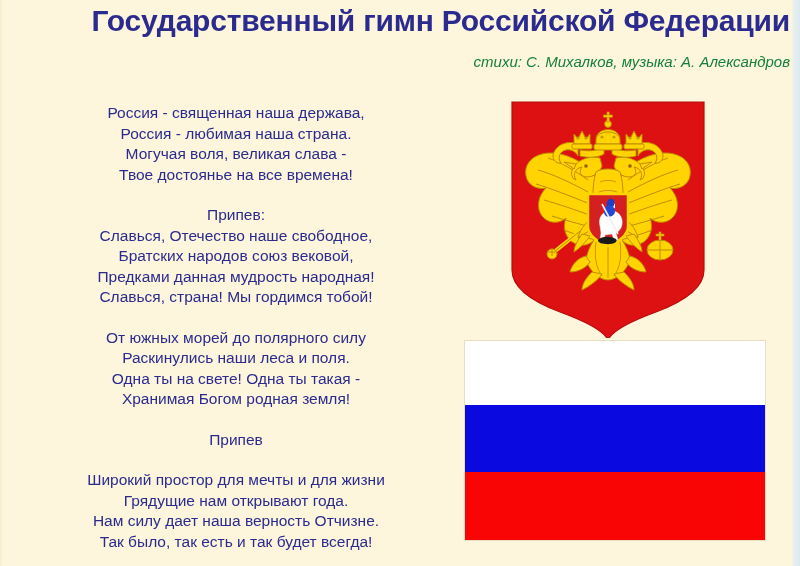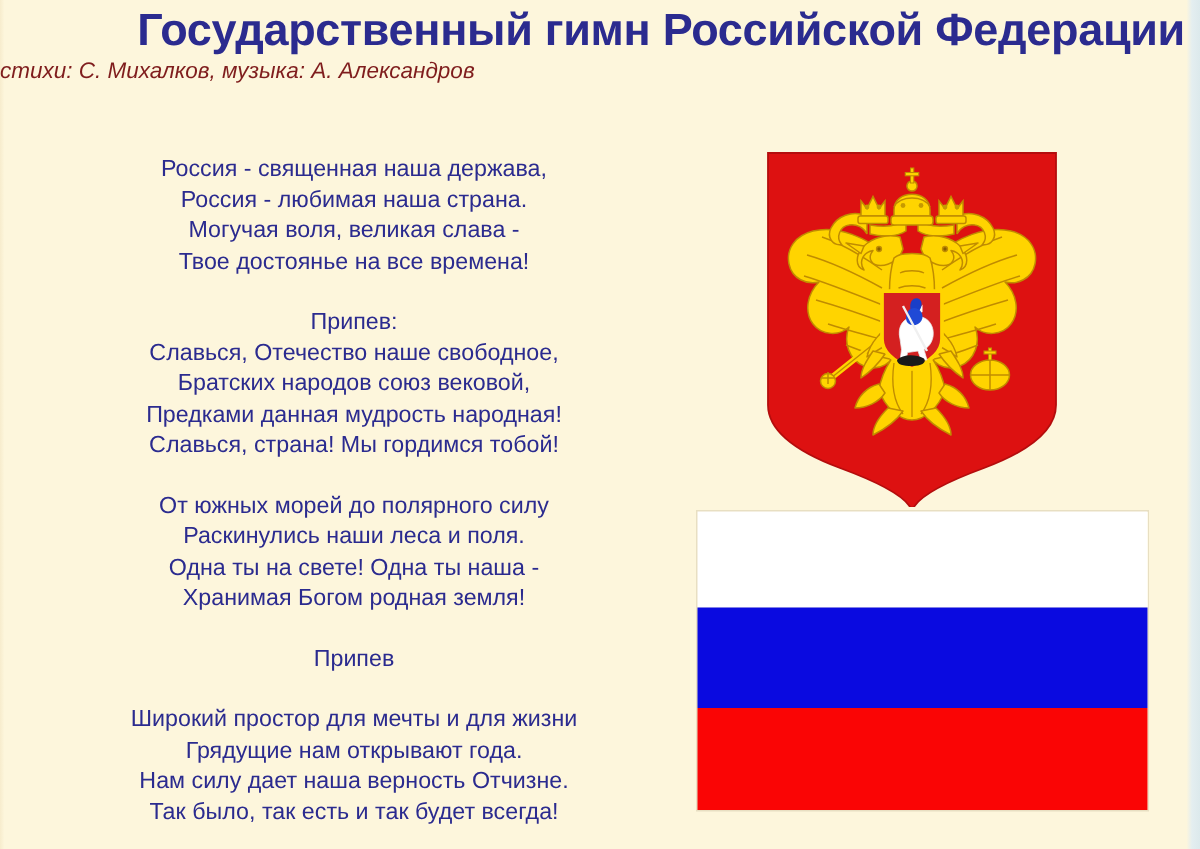--- a/index.html
+++ b/index.html
@@ -51,12 +51,12 @@
   .subtitle {
     position: absolute;
     left: 0;
-    top: 39px;
+    top: 53px;
     width: 790px;
-    text-align: left;
+    text-align: right;
     font-size: 15px;
     font-style: italic;
-    color: #7f1d1d;
+    color: #15803d;
     font-family: "Liberation Sans", sans-serif;
     white-space: nowrap;
   }

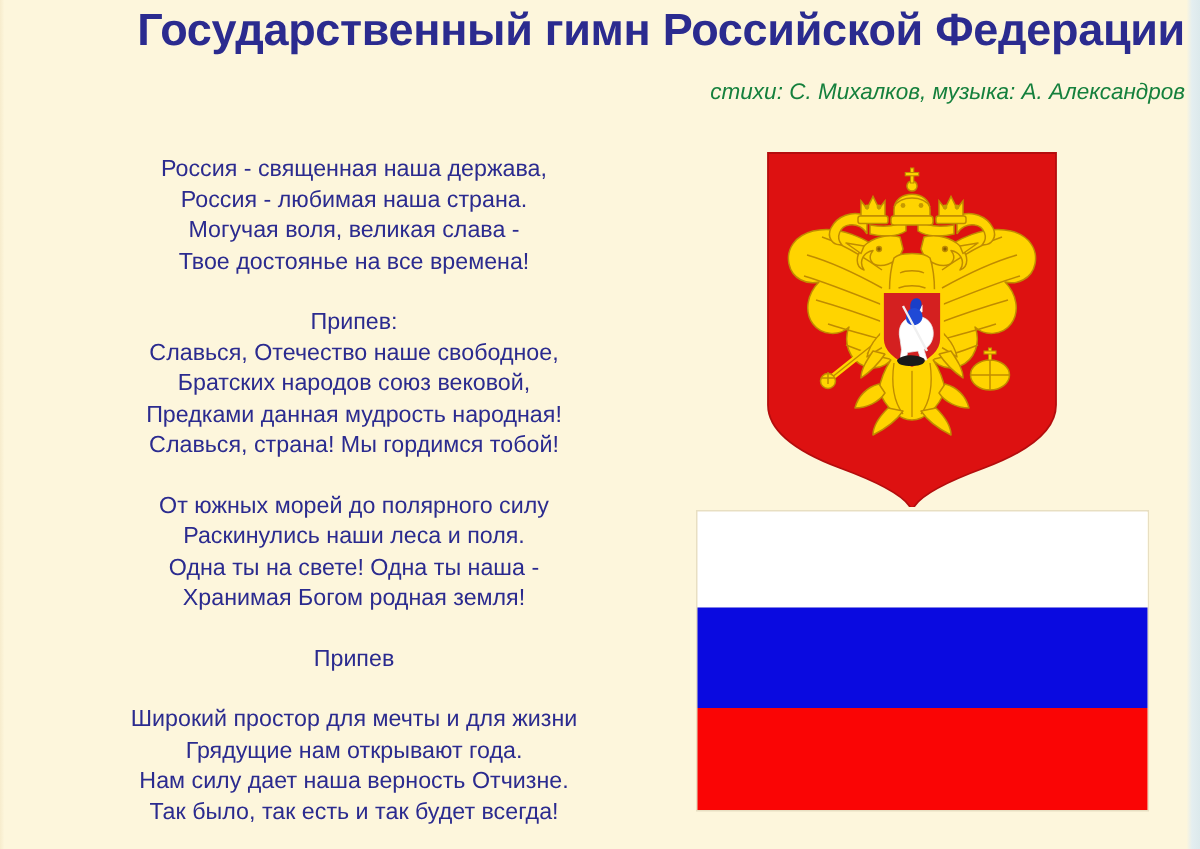--- a/index.html
+++ b/index.html
@@ -132,7 +132,7 @@
     <div class="stanza">
       <div class="line">От южных морей до полярного силу</div>
       <div class="line">Раскинулись наши леса и поля.</div>
-      <div class="line">Одна ты на свете! Одна ты наша -</div>
+      <div class="line">Одна ты на свете! Одна ты такая -</div>
       <div class="line">Хранимая Богом родная земля!</div>
     </div>
 

